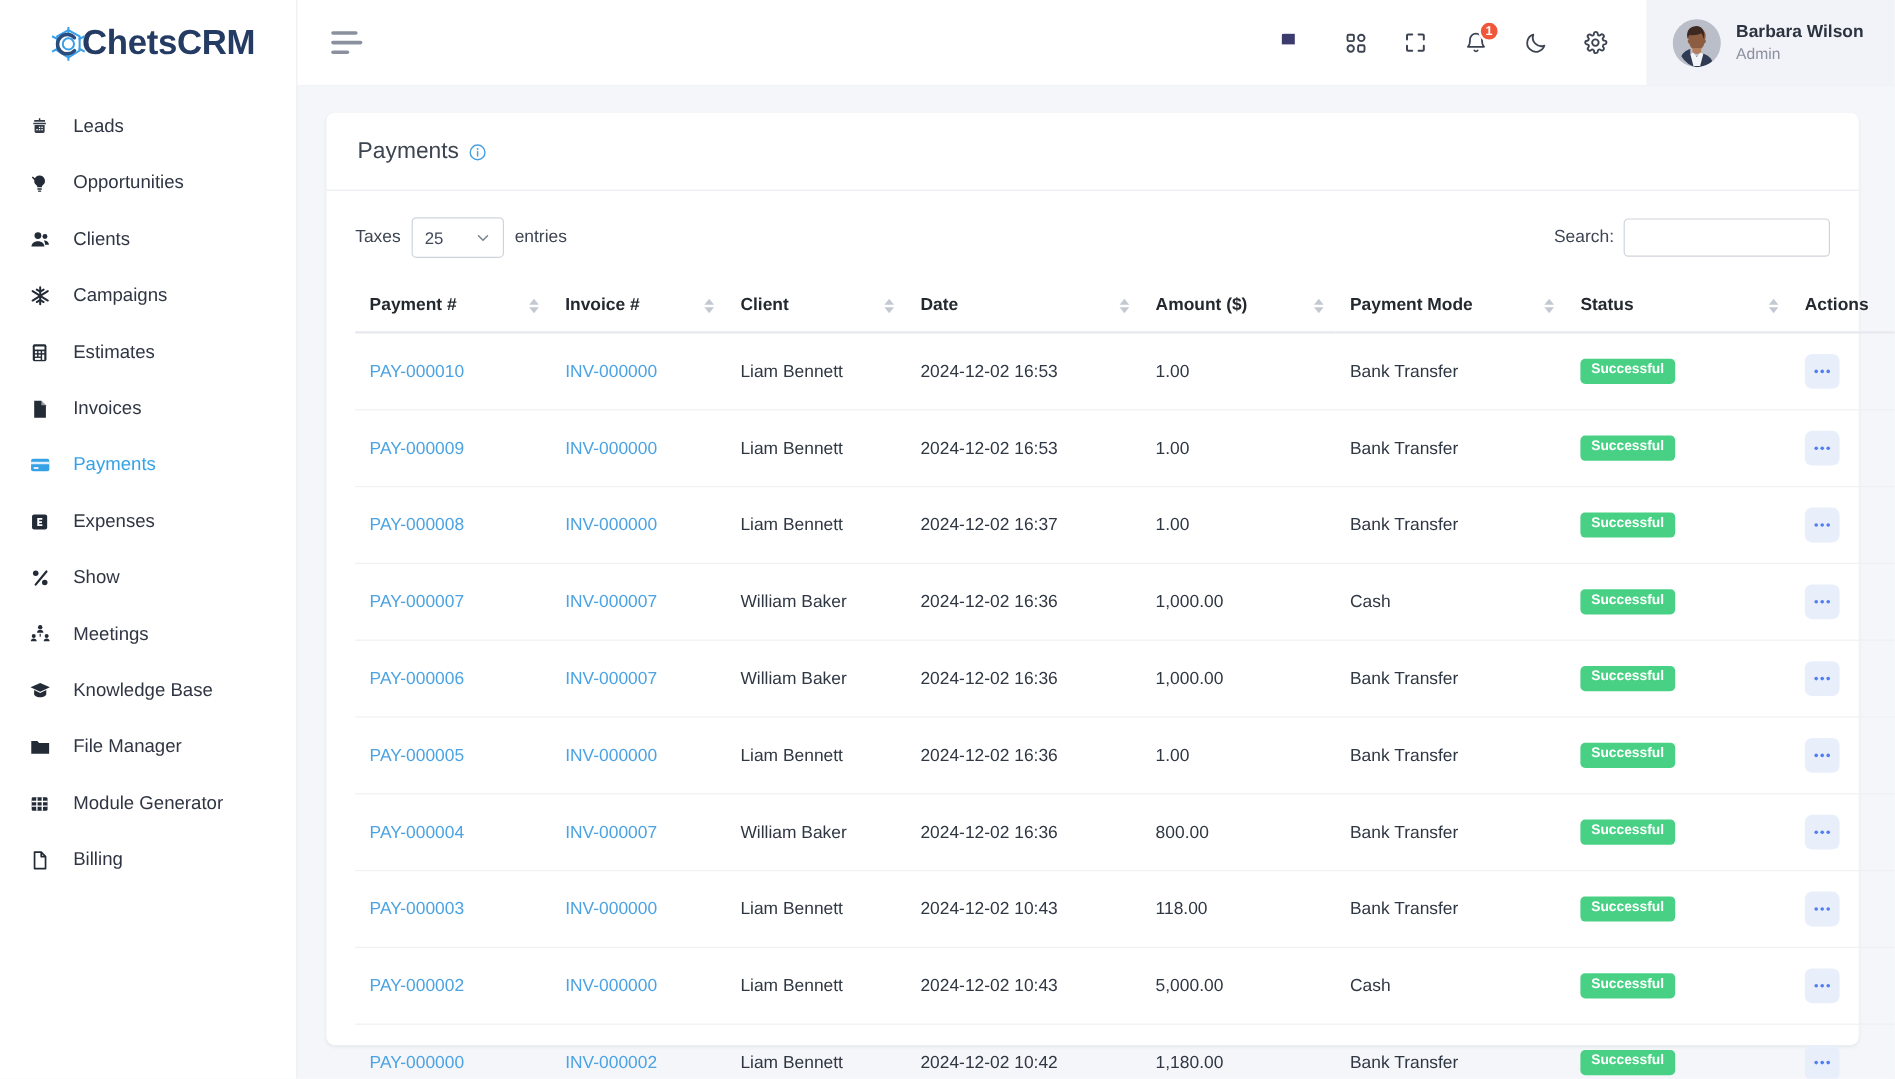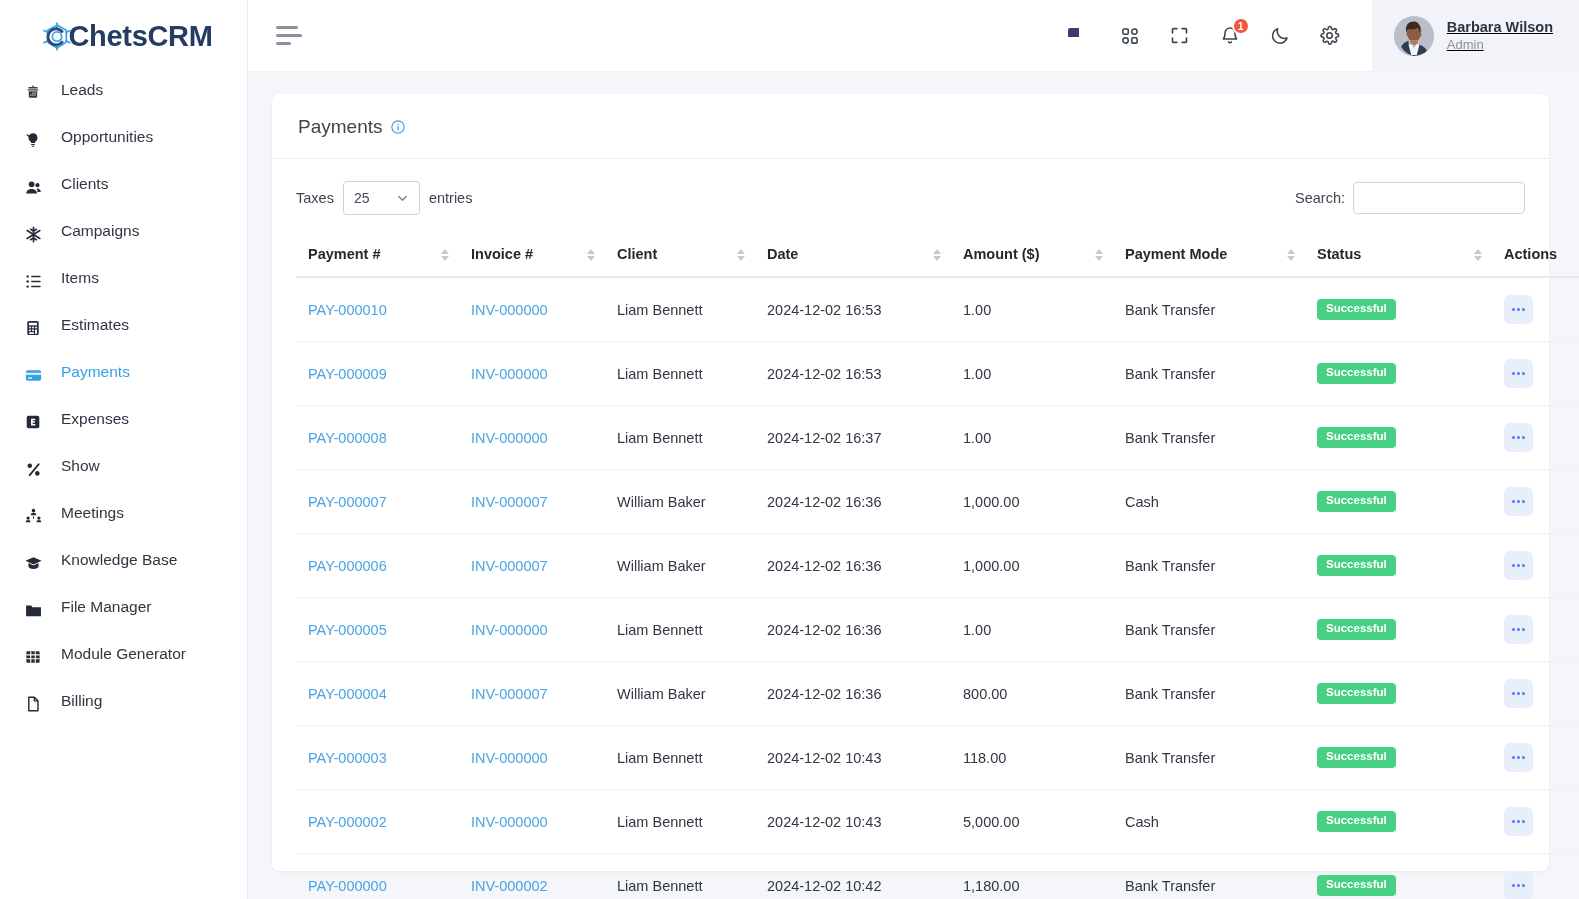--- a/index.html
+++ b/index.html
@@ -95,7 +95,7 @@
     overflow: hidden; background: #c9ccd4; flex: 0 0 40px;
     position: relative;
   }
-  .profile-meta { display: flex; flex-direction: column; gap: 2px; text-decoration: underline; }
+  .profile-meta { display: flex; flex-direction: column; gap: 2px; }
   .profile-name { font-size: 14.5px; color: #2b3340; font-weight: 600; }
   .profile-role { font-size: 13px; color: #8a909e; }
 

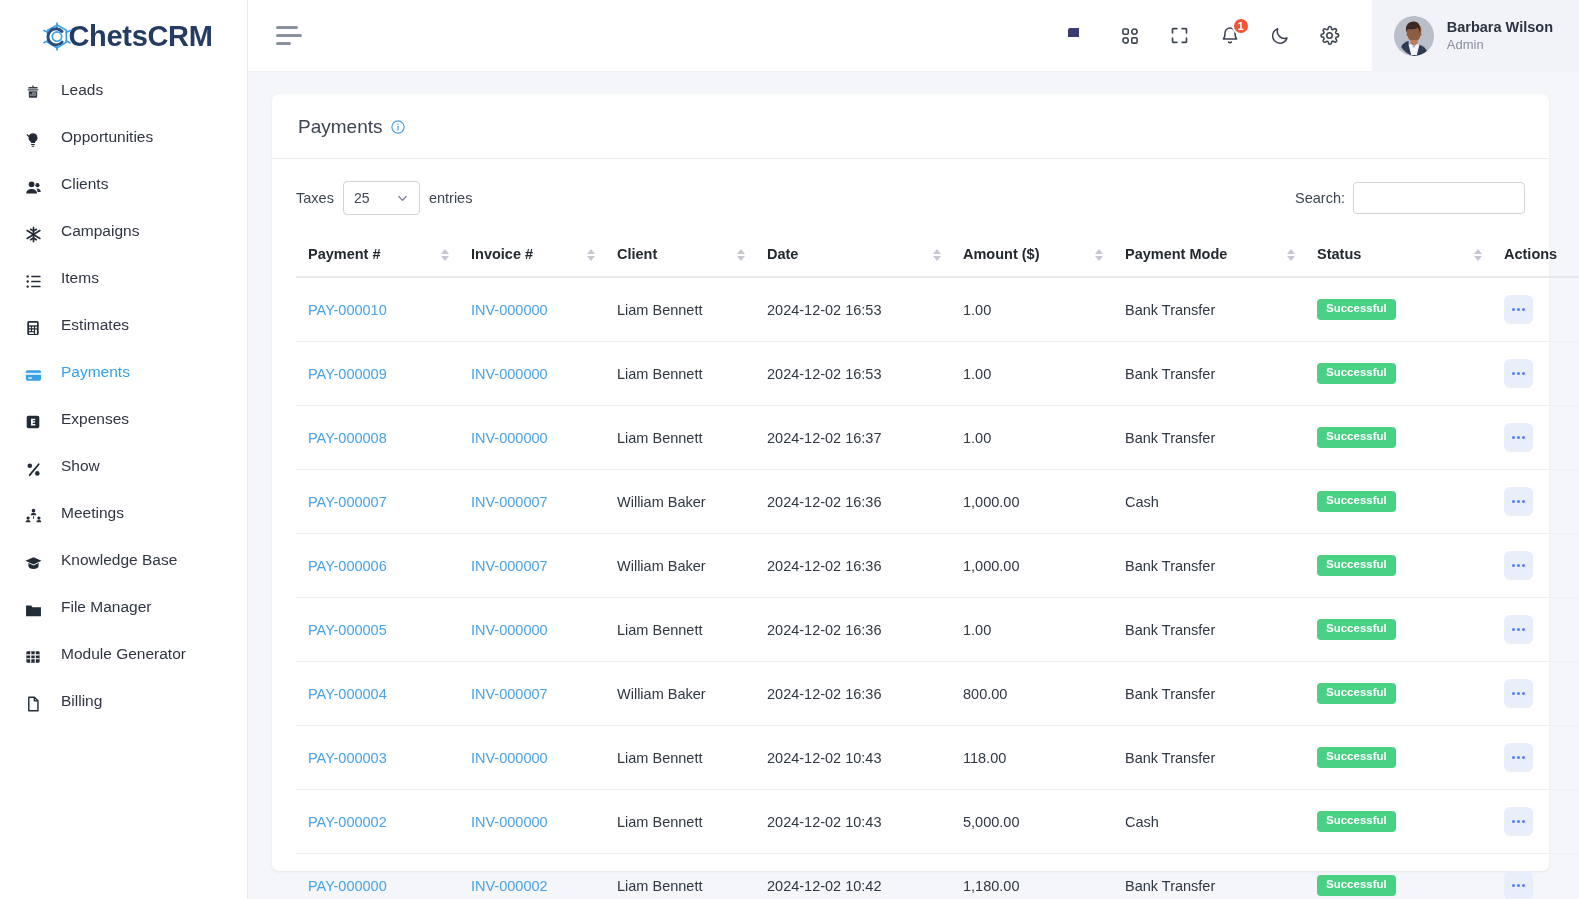--- a/index.html
+++ b/index.html
@@ -30,7 +30,7 @@
   }
   .nav { padding-top: 10px; display: flex; flex-direction: column; }
   .nav-item {
-    display: flex; align-items: flex-start; gap: 17px;
+    display: flex; align-items: center; gap: 17px;
     height: 47px; padding: 0 0 0 22px;
     color: #2f3542; font-size: 15.5px;
     cursor: pointer; text-decoration: none;

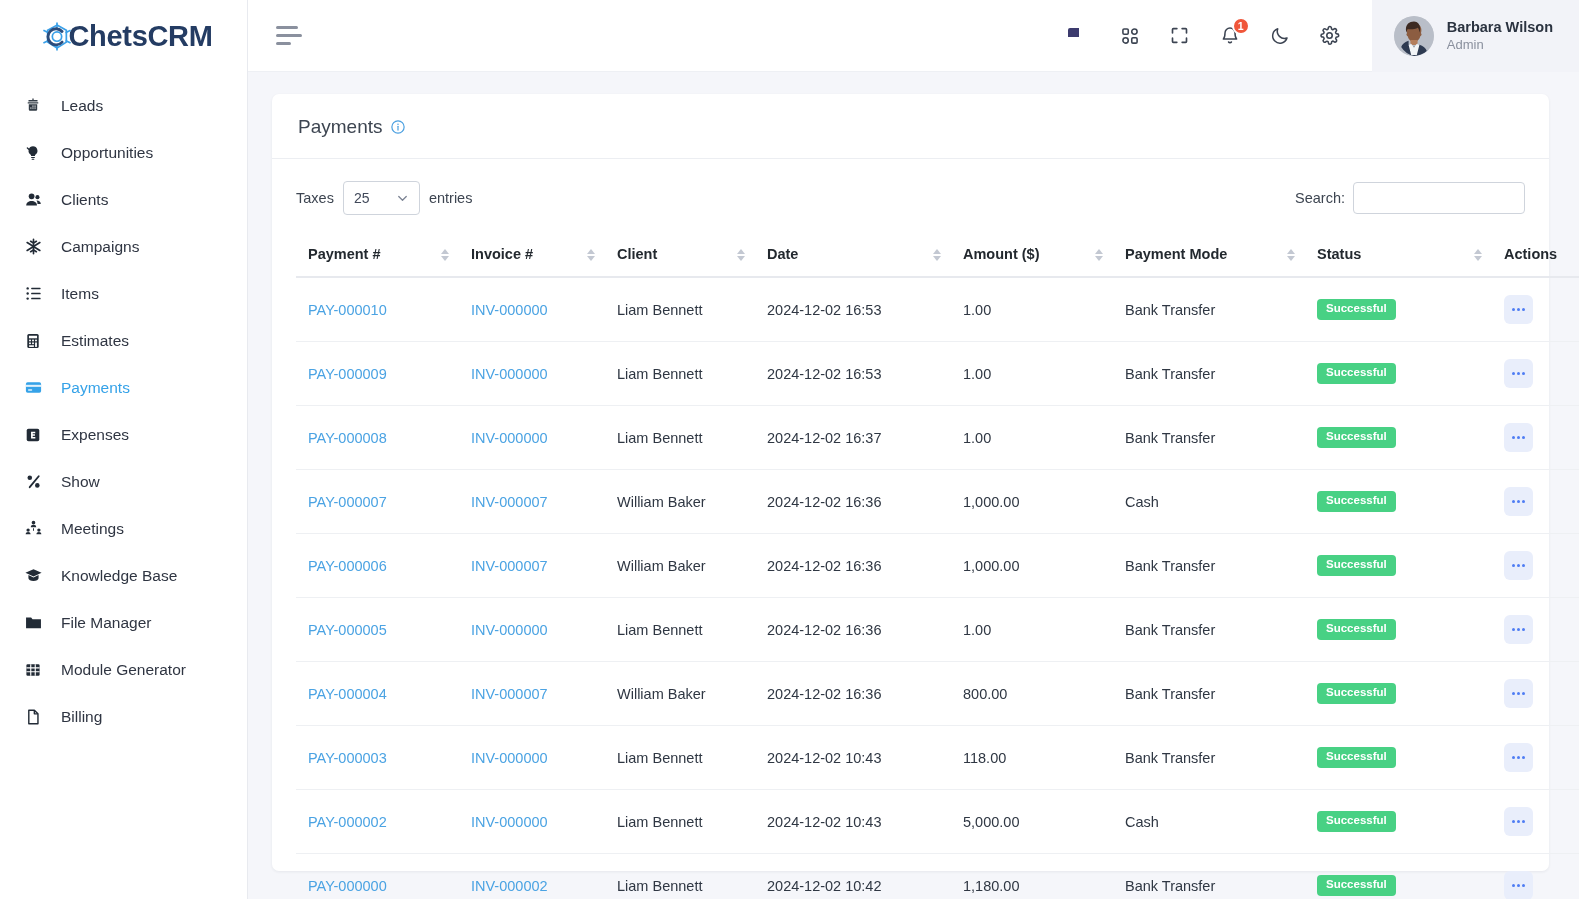--- a/index.html
+++ b/index.html
@@ -254,19 +254,6 @@
         <span class="nav-label">Campaigns</span>
       </a>
 
-      <a class="nav-item">
-        <span class="ico">
-          <svg viewBox="0 0 24 24" width="19" height="19" fill="currentColor">
-            <rect x="9" y="4.6" width="12" height="2" rx=".8"></rect>
-            <rect x="9" y="11" width="12" height="2" rx=".8"></rect>
-            <rect x="9" y="17.4" width="12" height="2" rx=".8"></rect>
-            <circle cx="4.6" cy="5.6" r="1.5"></circle>
-              <circle cx="4.6" cy="12" r="1.5"></circle>
-              <circle cx="4.6" cy="18.4" r="1.5"></circle>
-          </svg>
-        </span>
-        <span class="nav-label">Items</span>
-      </a>
 
       <a class="nav-item">
         <span class="ico">

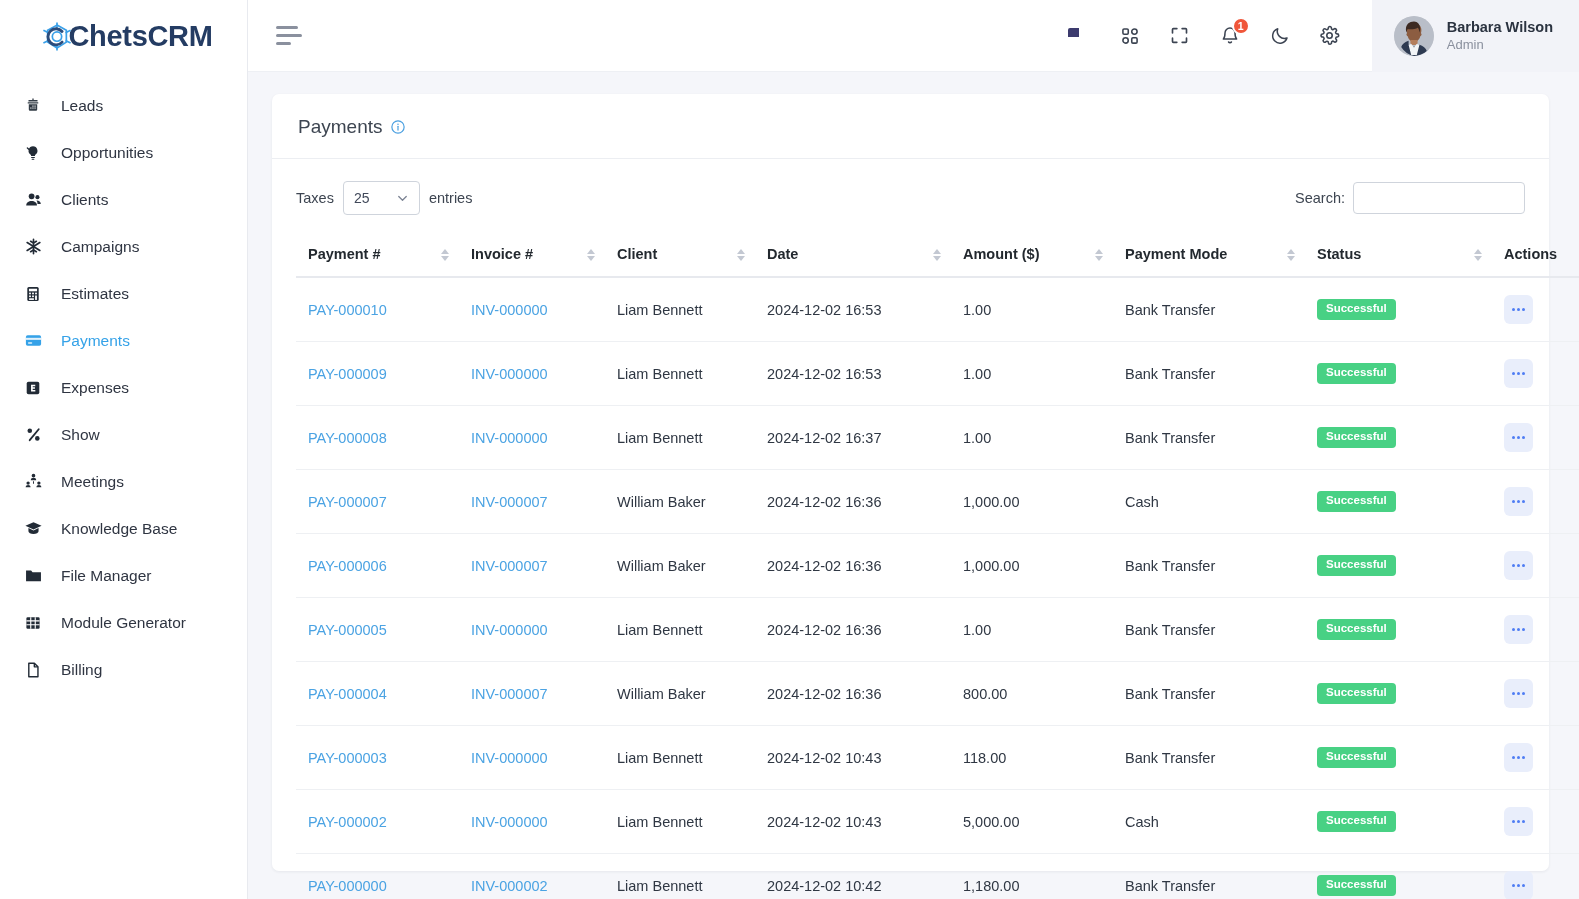--- a/index.html
+++ b/index.html
@@ -272,6 +272,15 @@
         <span class="nav-label">Estimates</span>
       </a>
 
+      <a class="nav-item">
+        <span class="ico">
+          <svg viewBox="0 0 24 24" width="18" height="18" fill="currentColor">
+            <path d="M6 2.6h8l5 5v13.8H6z"></path>
+            <path d="M14 2.6v5h5z" fill="#fff" opacity=".55"></path>
+          </svg>
+        </span>
+        <span class="nav-label">Invoices</span>
+      </a>
 
       <a class="nav-item active">
         <span class="ico">

